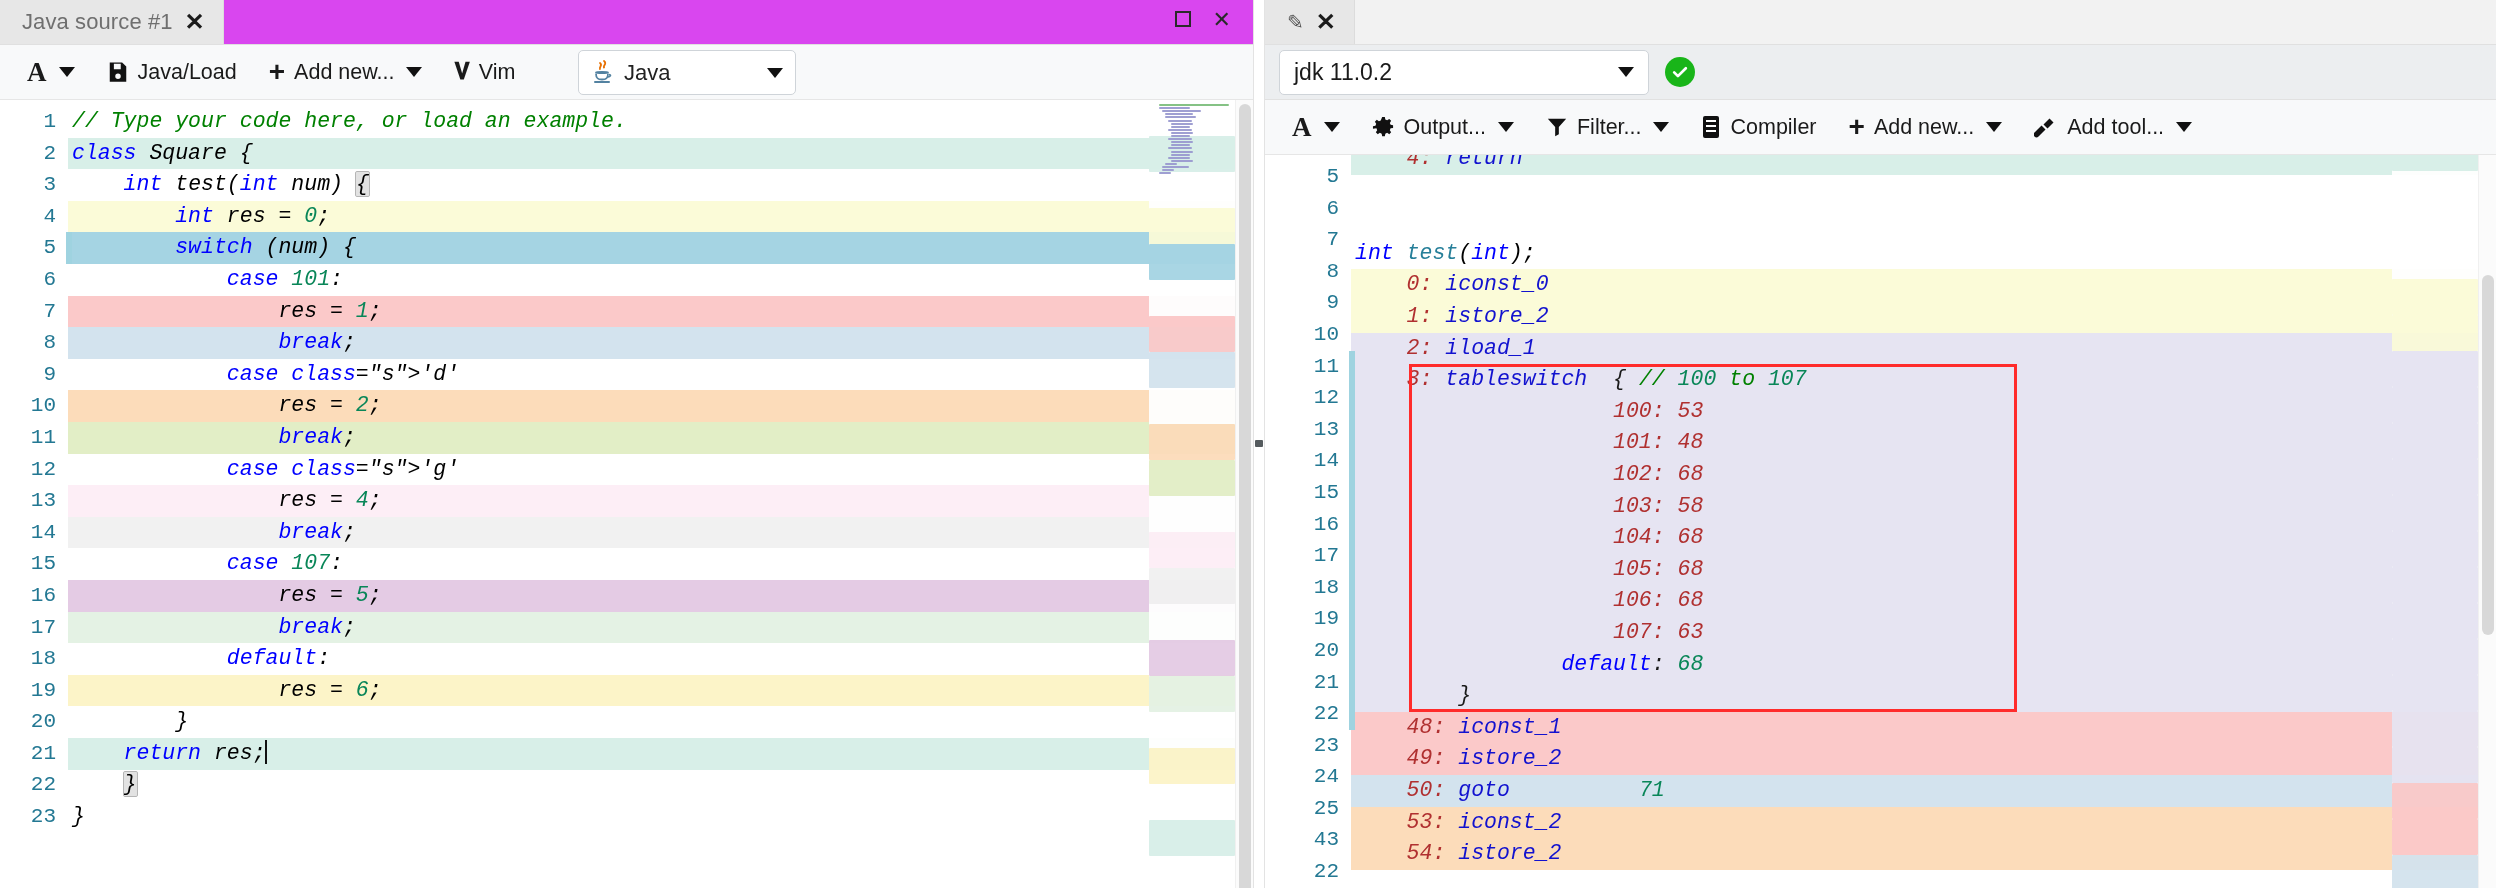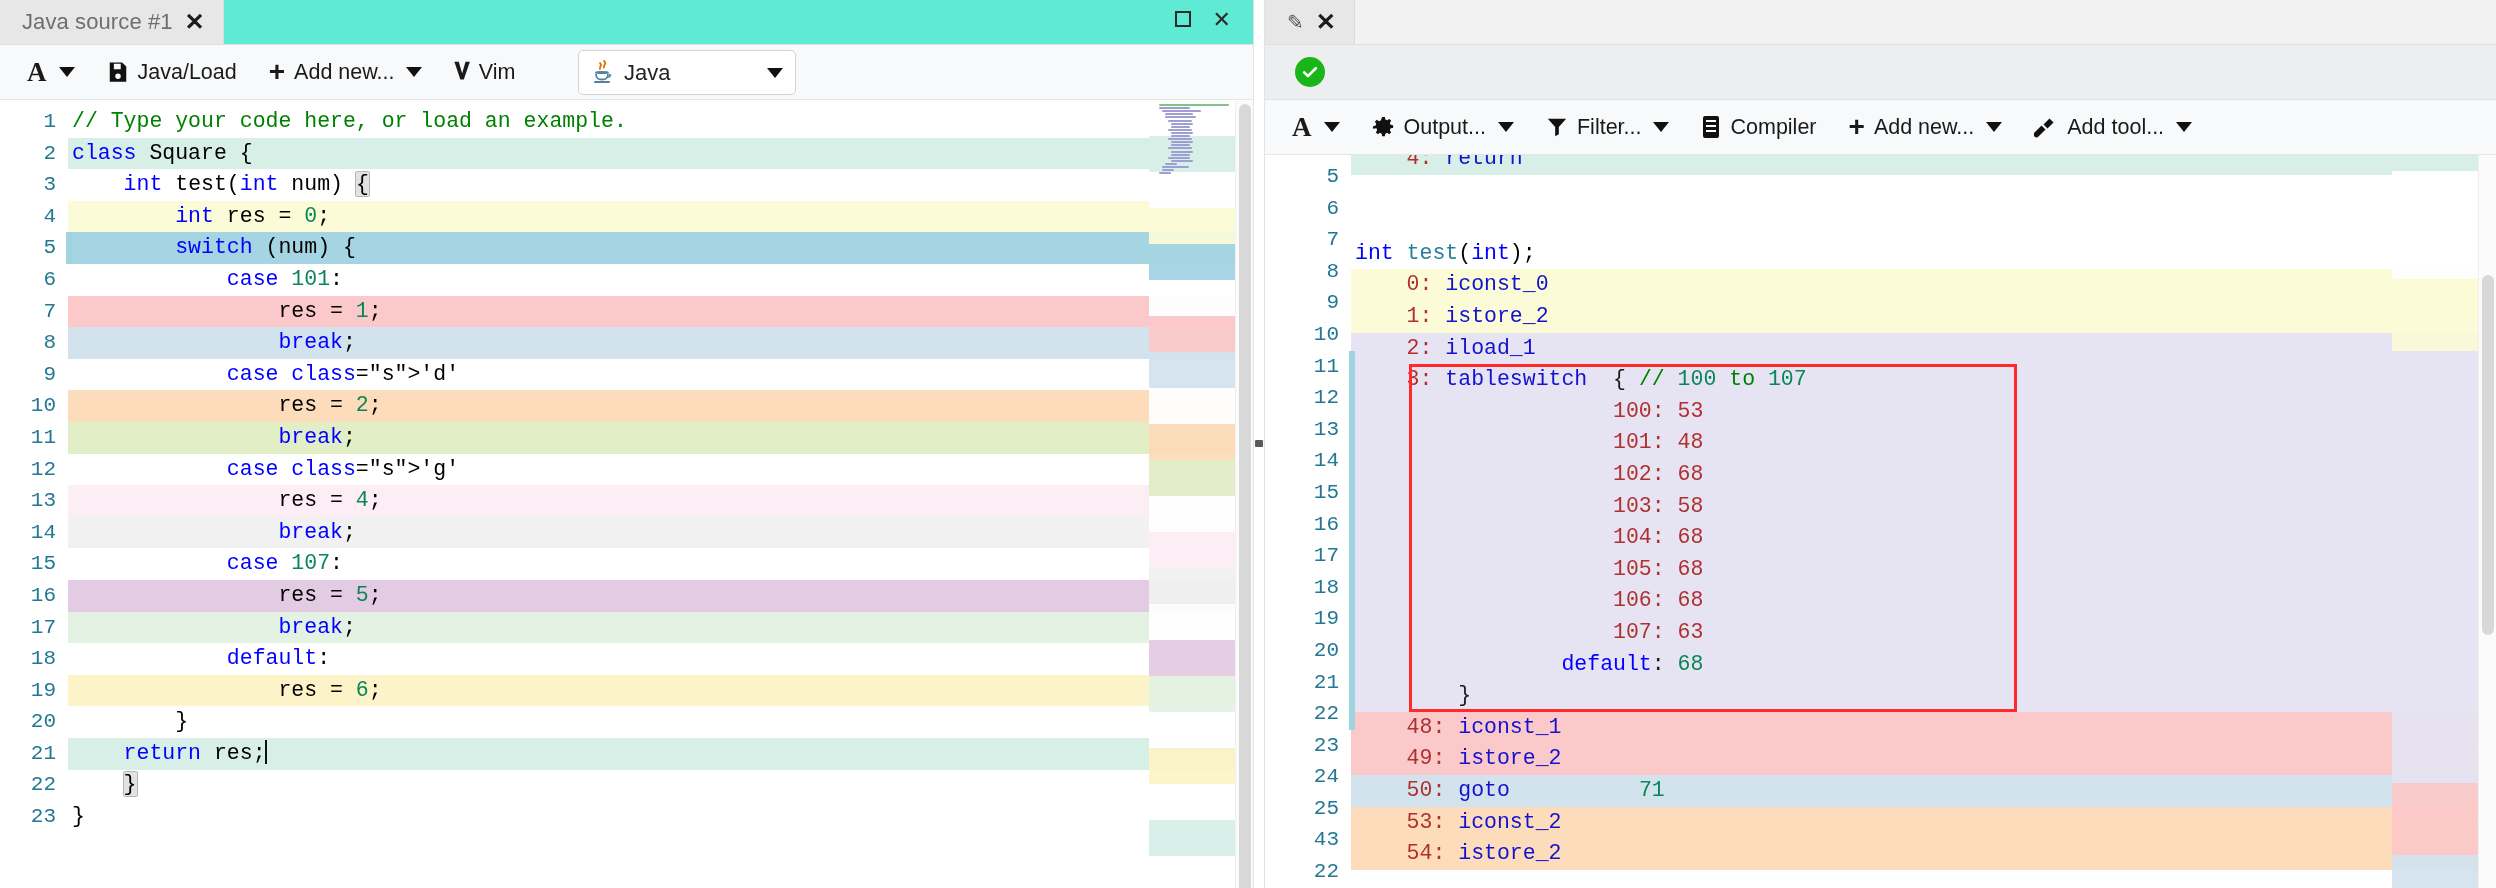--- a/index.html
+++ b/index.html
@@ -22,7 +22,7 @@
 
   
   .tabbar {
-    height: 45px; background:#5eead4; display:flex; align-items:flex-end;
+    height: 45px; background:#d946ef; display:flex; align-items:flex-end;
     position:relative; flex:0 0 45px; border-bottom:1px solid #e0e0e0;
   }
   .tabbar.right { background:#f2f2f2; }

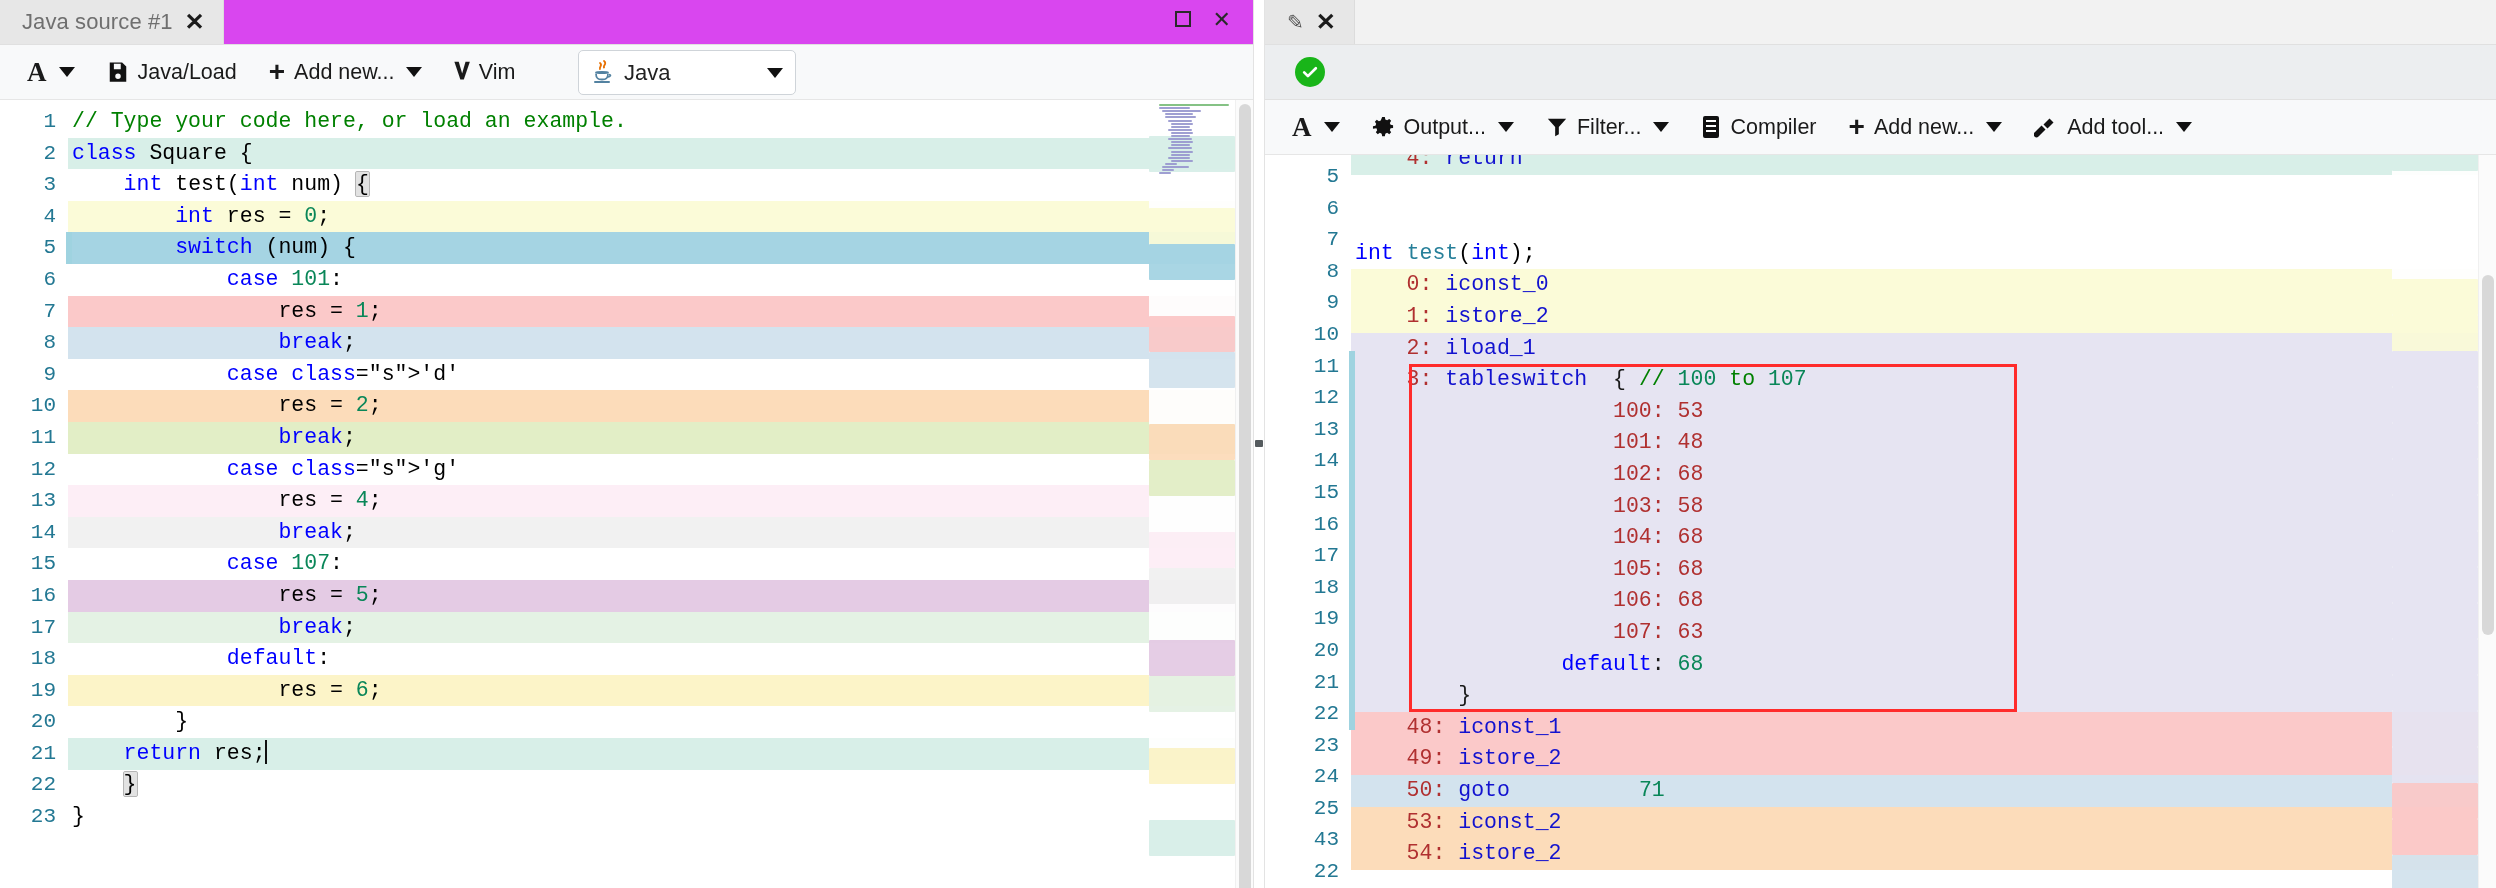--- a/index.html
+++ b/index.html
@@ -311,6 +311,10 @@
 
     <div class="comp-wrap">
       <div class="comp-row">
+        <div class="comp-select">
+          <span class="lbl">jdk 11.0.2</span>
+          <span class="caret"></span>
+        </div>
         <div class="ok-badge">
           <svg viewBox="0 0 24 24">
               <path d="M5 12.5l4.5 4.5L19 7.5" fill="none" stroke="#fff" stroke-width="3.2" stroke-linecap="round" stroke-linejoin="round"></path>

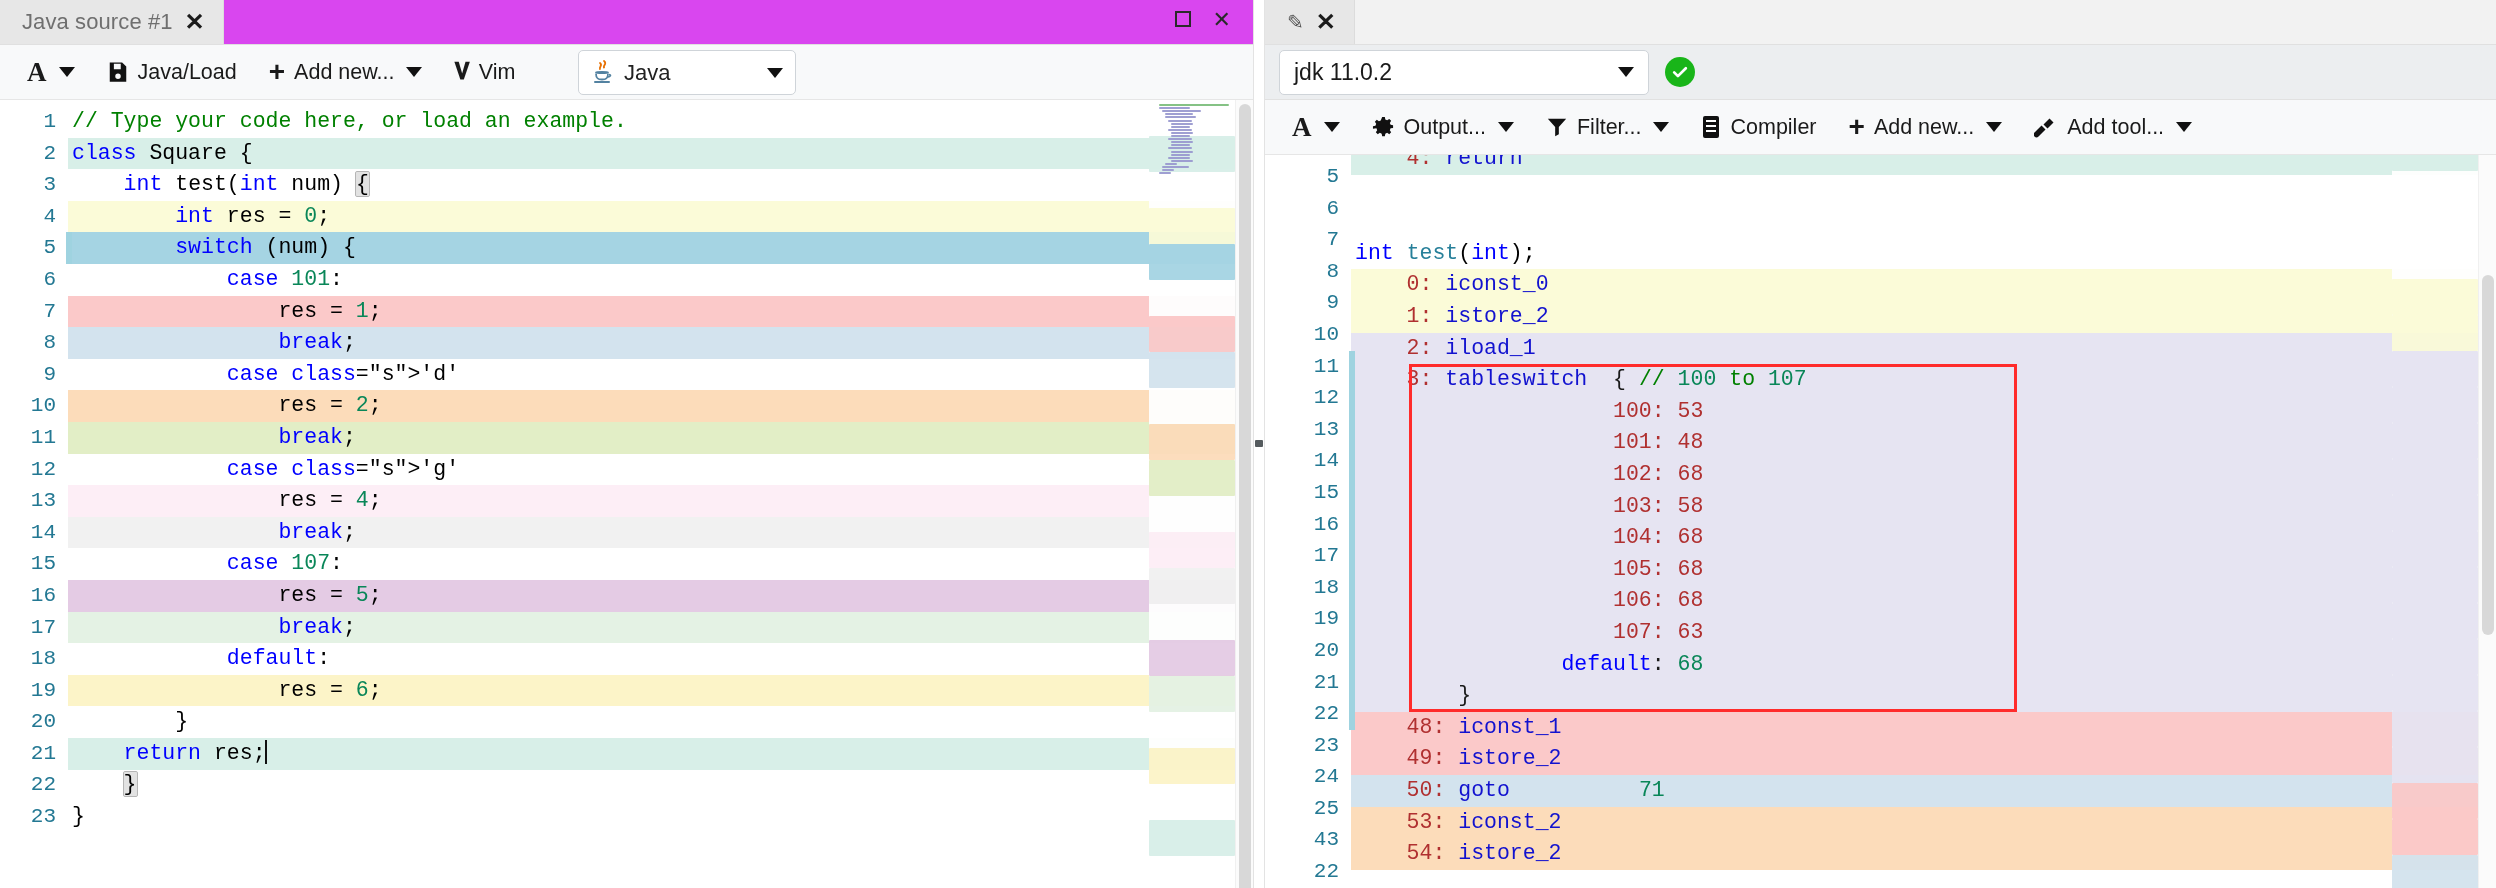--- a/index.html
+++ b/index.html
@@ -95,7 +95,7 @@
     font-family:"Liberation Mono", monospace; font-size:21.5px; padding-left:4px;
   }
   .vline { position:absolute; top:0; width:1px; height:31.6px; background:#bdbdbd; }
-  .code-text { position:relative; z-index:2; }
+  .code-text { position:relative; z-index:2;font-style:italic; }
 
   
   .k  { color:#0000ff; }   

